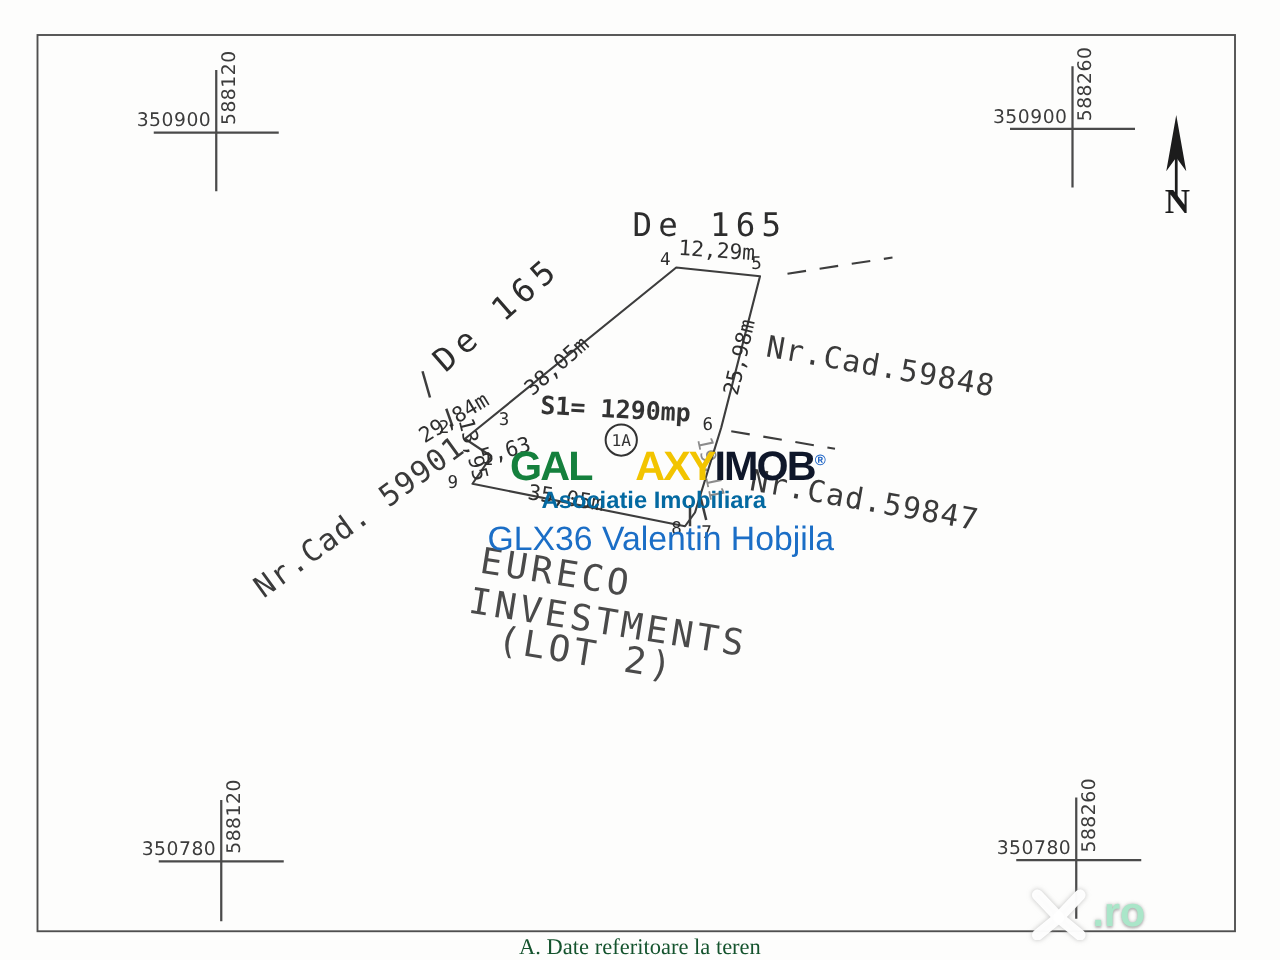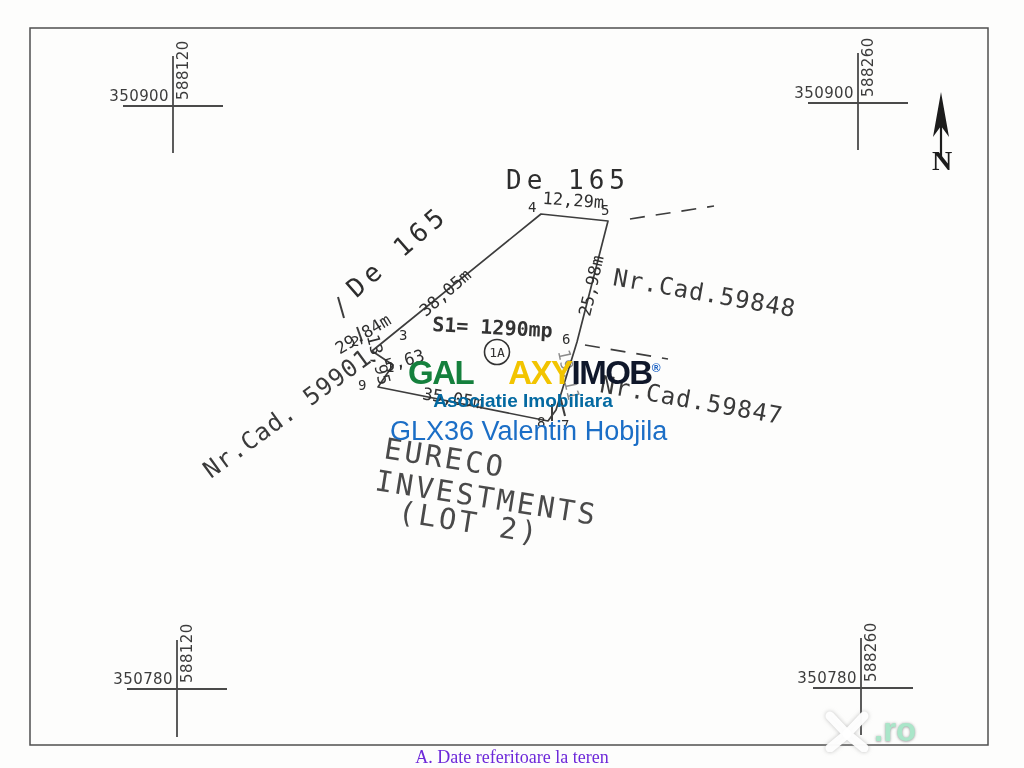--- a/index.html
+++ b/index.html
@@ -46,7 +46,7 @@
 
   .caption{
     position:absolute;left:0;top:747px;width:1024px;text-align:center;
-    font-family:"Liberation Serif",serif;font-size:18px;color:#6d28d9;
+    font-family:"Liberation Serif",serif;font-size:18px;color:#14532d;
   }
 </style>
 </head>

